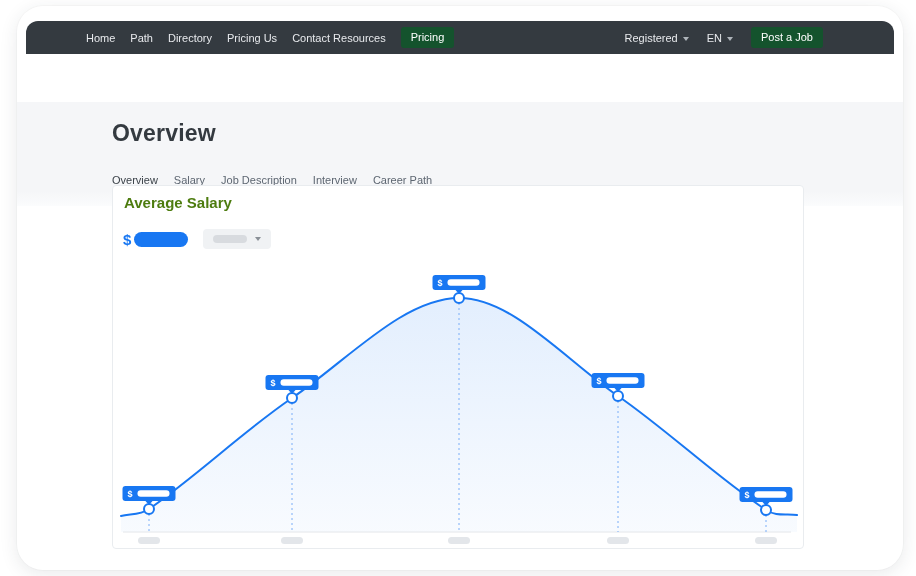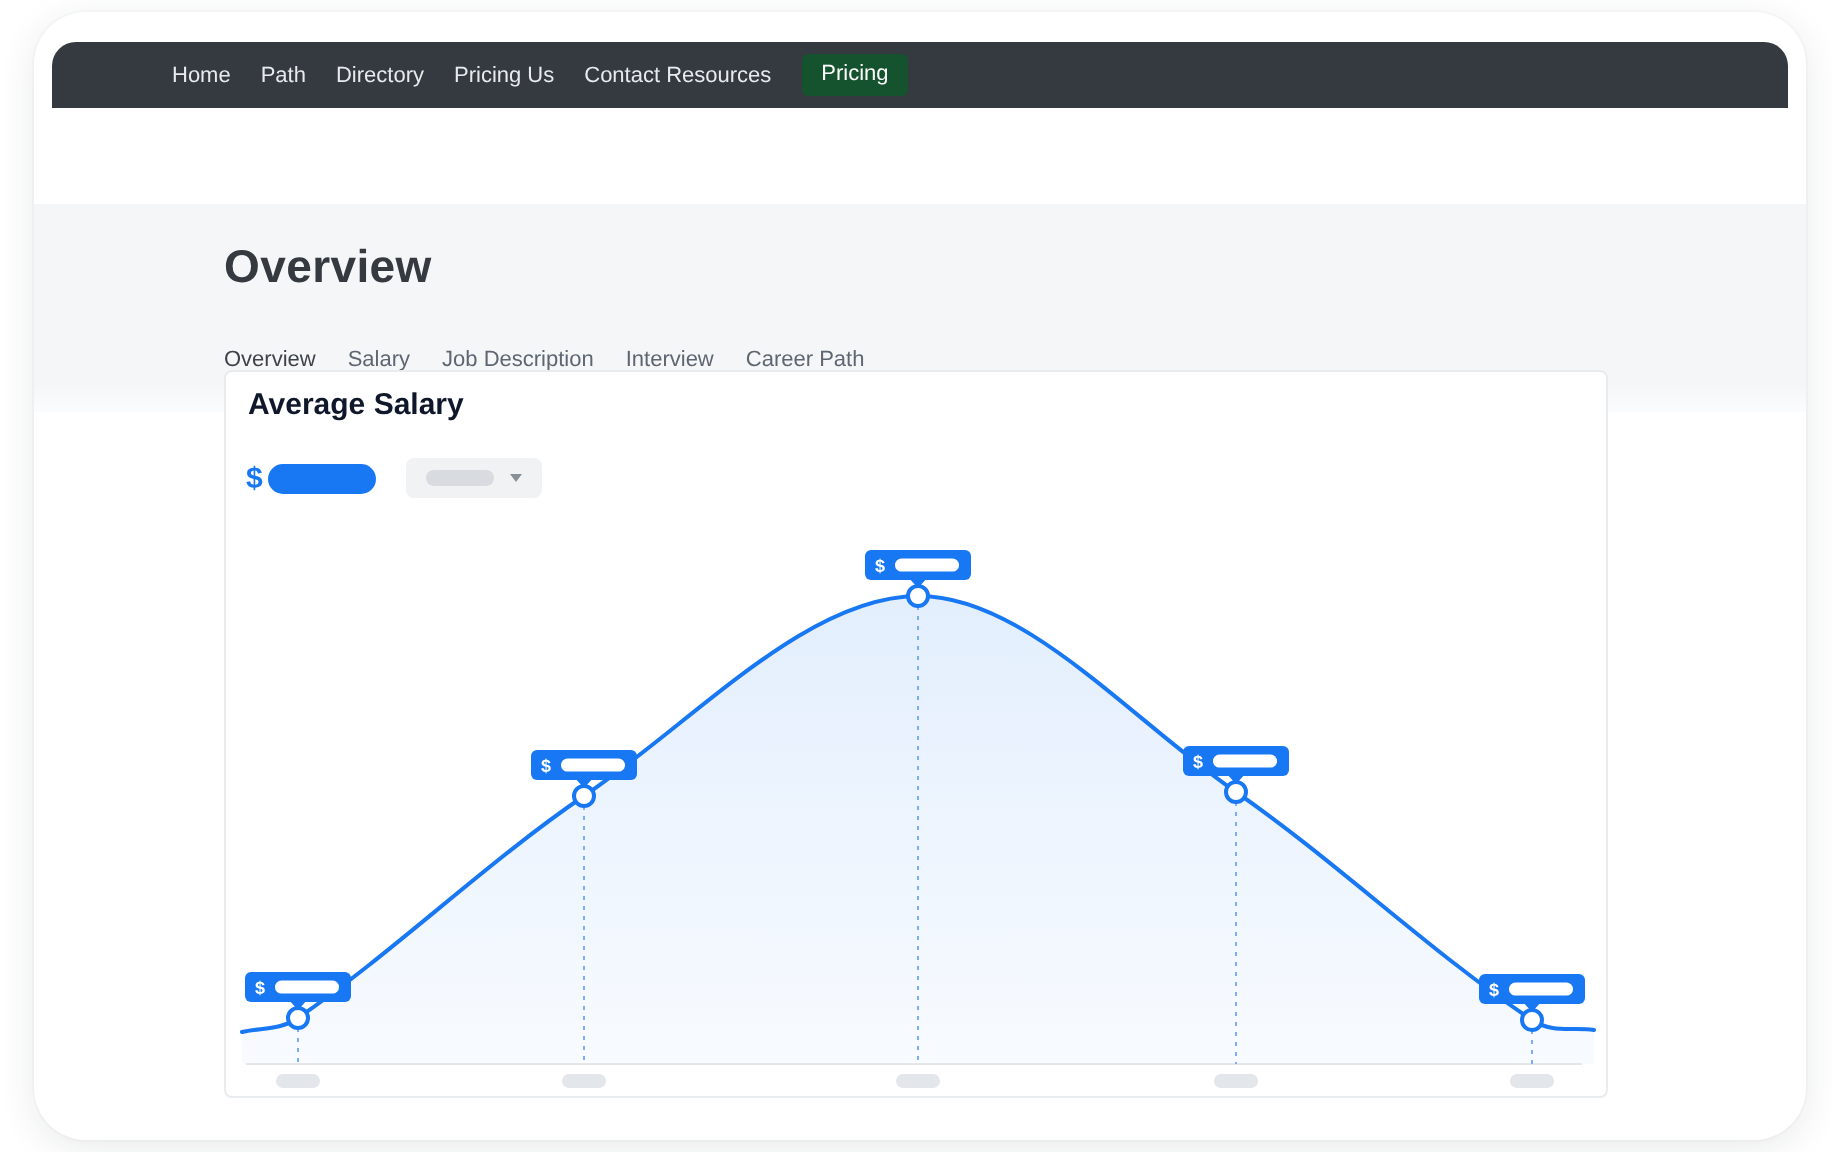--- a/index.html
+++ b/index.html
@@ -78,6 +78,15 @@
       <span class="nav-item">Pricing Us</span>
       <span class="nav-item">Contact Resources</span>
       <button class="btn-green">Pricing</button>
+    </div>
+    <div class="nav-right">
+      <span class="nav-item">
+        <span>Registered</span><i class="caret"></i>
+      </span>
+      <span class="nav-item">
+        <span>EN</span><i class="caret"></i>
+      </span>
+      <button class="btn-green">Post a Job</button>
     </div>
   </div>
 

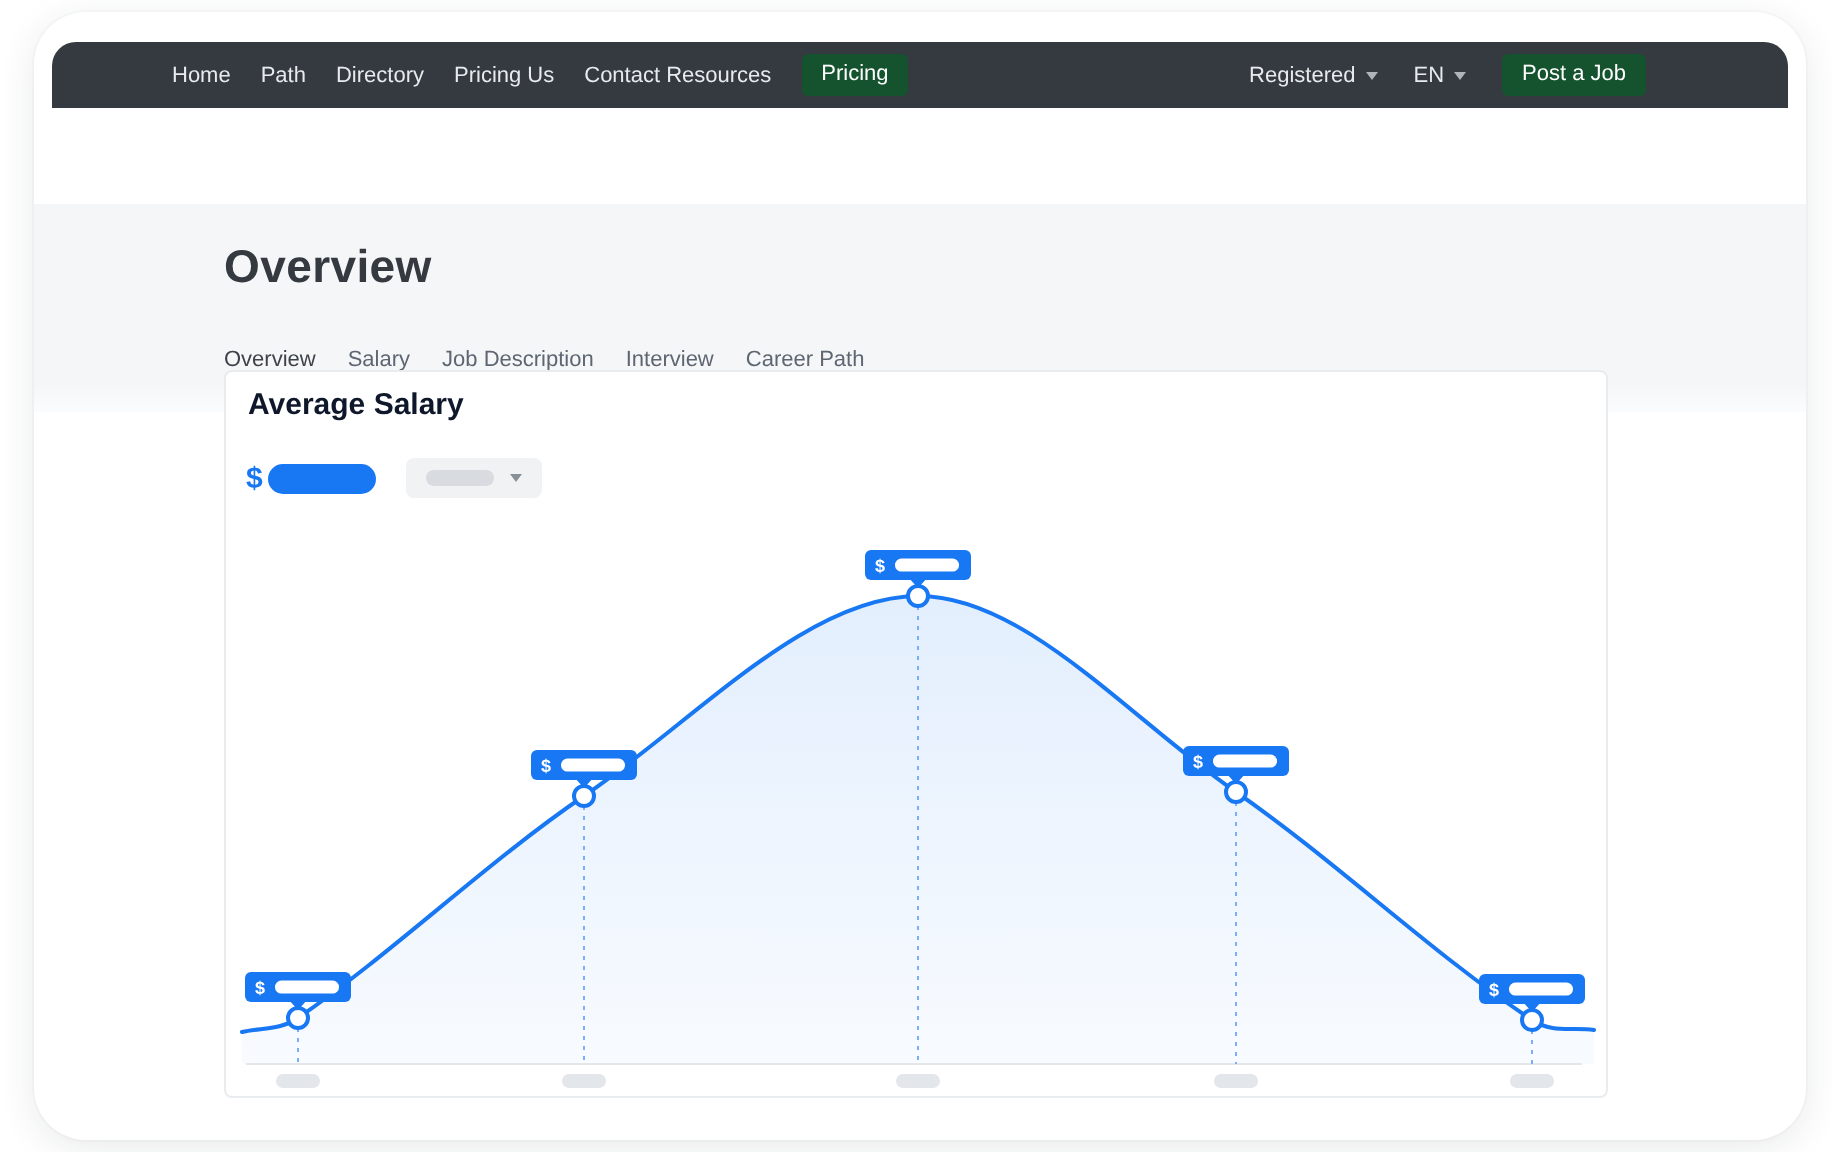--- a/index.html
+++ b/index.html
@@ -52,7 +52,7 @@
   }
   .card-title{
     position:absolute;left:11px;top:8px;margin:0;
-    font-size:15px;font-weight:600;color:#0f172a;
+    font-size:15px;font-weight:600;color:#4d7c0f;
   }
   .controls{position:absolute;left:10px;top:42px;height:22px;display:flex;align-items:center;}
   .dollar{color:#1877f2;font-size:15px;font-weight:bold;margin-right:3px;}

